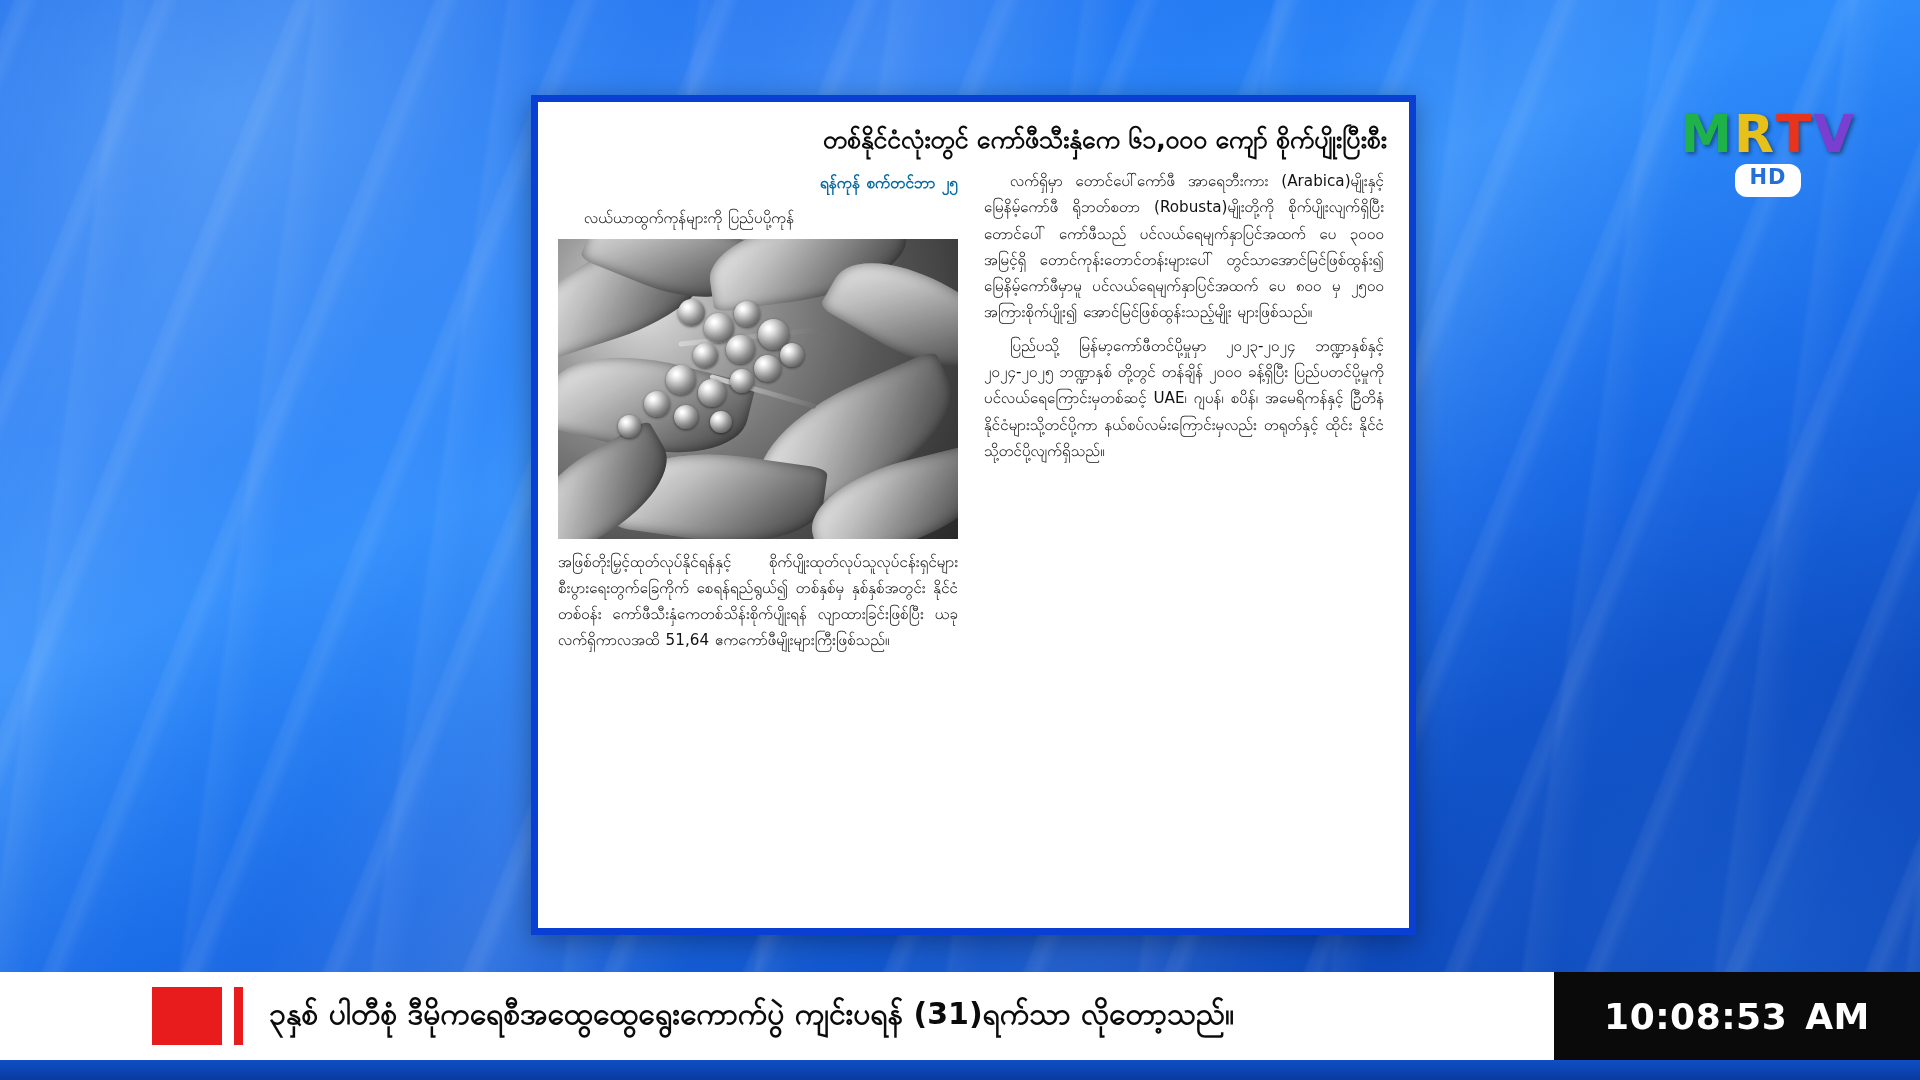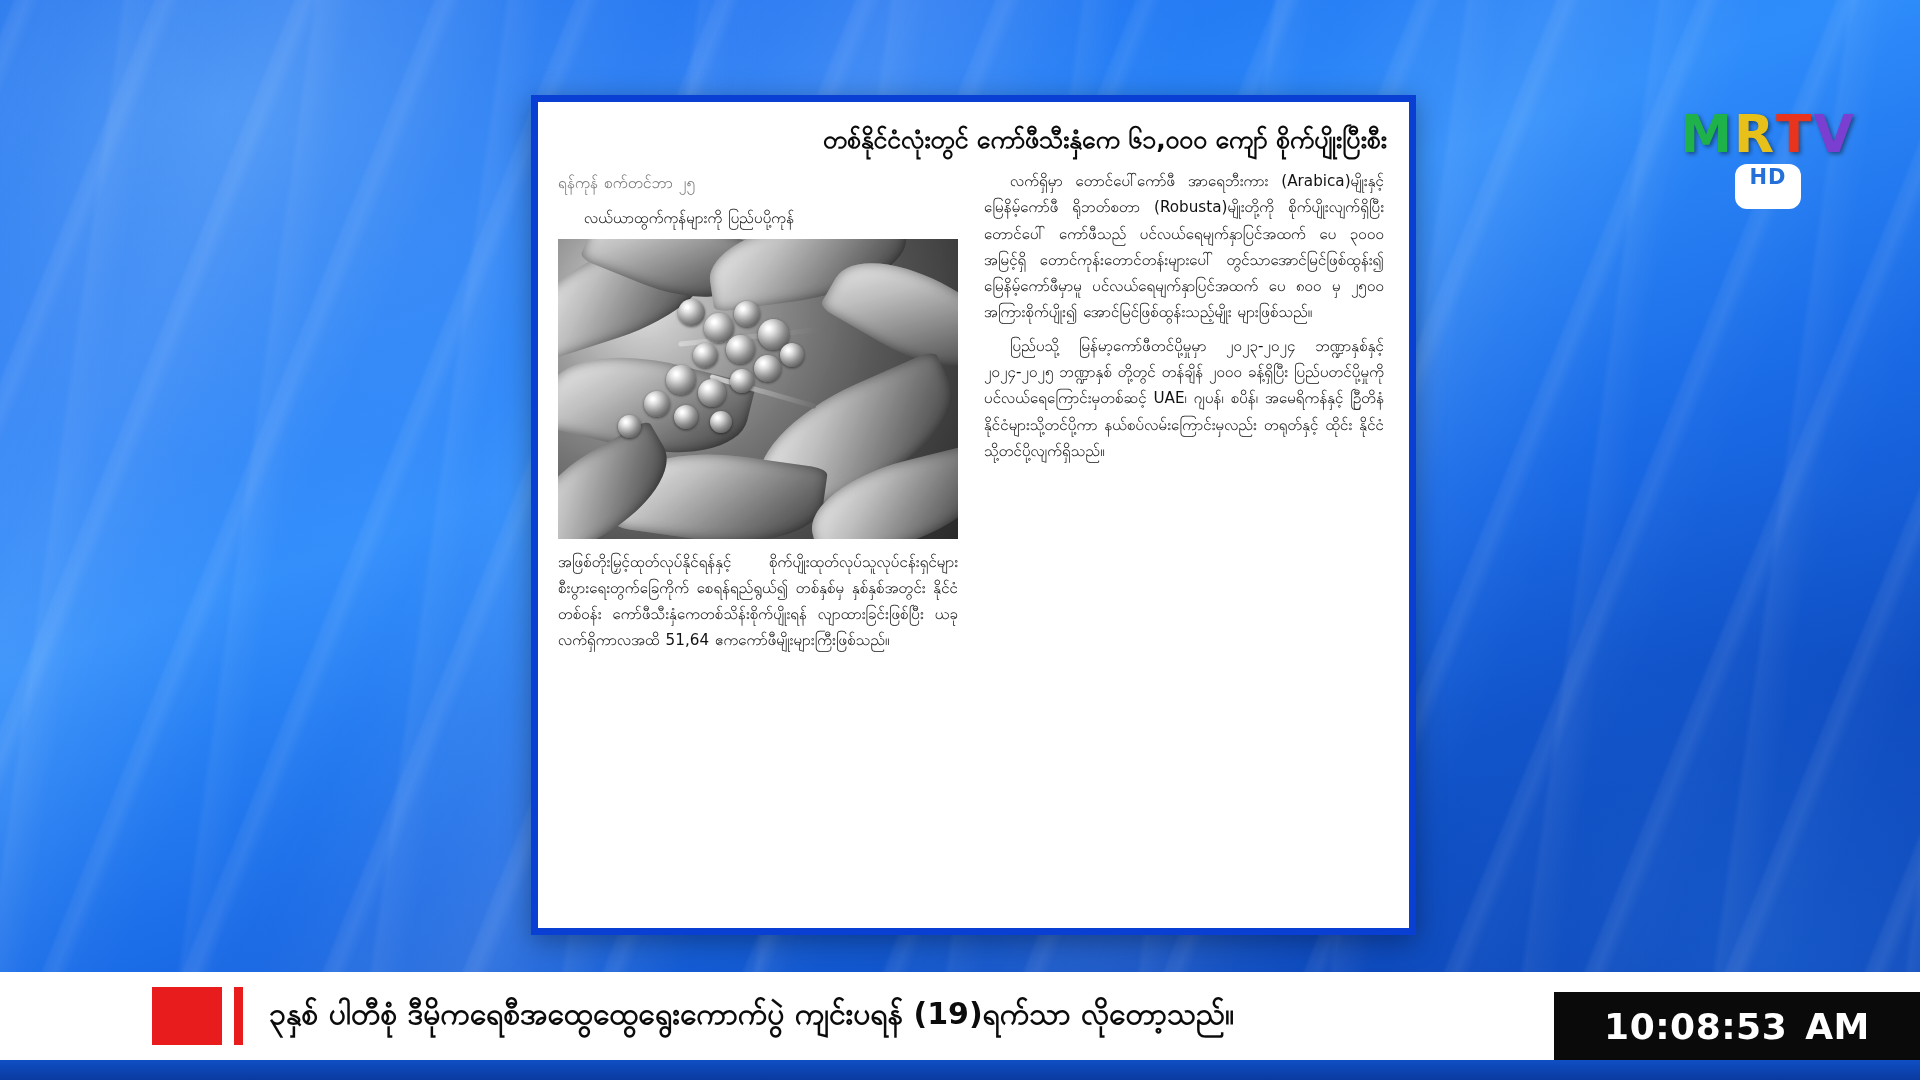--- a/index.html
+++ b/index.html
@@ -90,10 +90,10 @@
   }
 
   .dateline {
-    text-align: left;
-    font-weight: normal;
+    text-align: right;
+    font-weight: bold;
     font-size: 15.5px;
-    color: #737373;
+    color: #0369a1;
     margin: 2px 0 8px 0;
   }
 

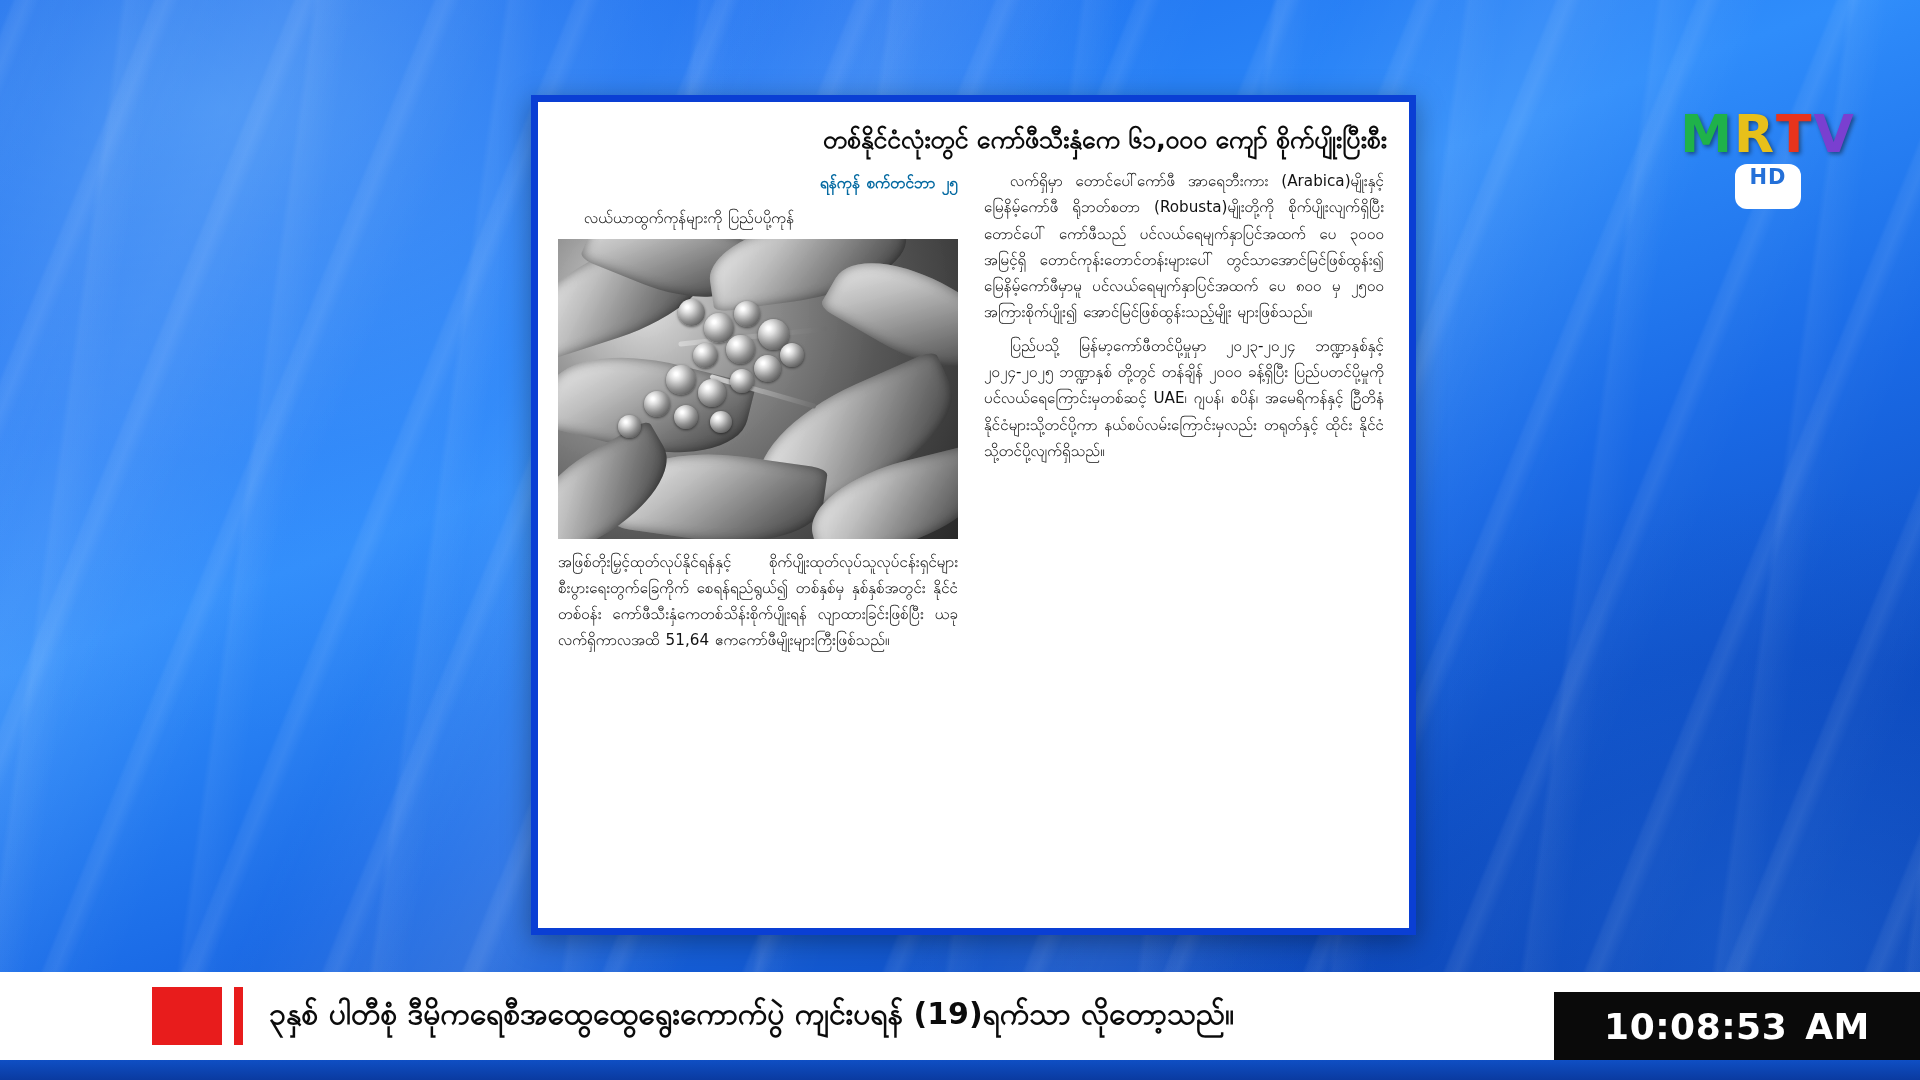--- a/index.html
+++ b/index.html
@@ -173,7 +173,7 @@
     color: #2470d8;
     font-weight: bold;
     font-size: 21px;
-    padding: 1px 14px 20px 14px;
+    padding: 1px 14px 8px 14px;
     border-radius: 12px;
     letter-spacing: 1px;
   }

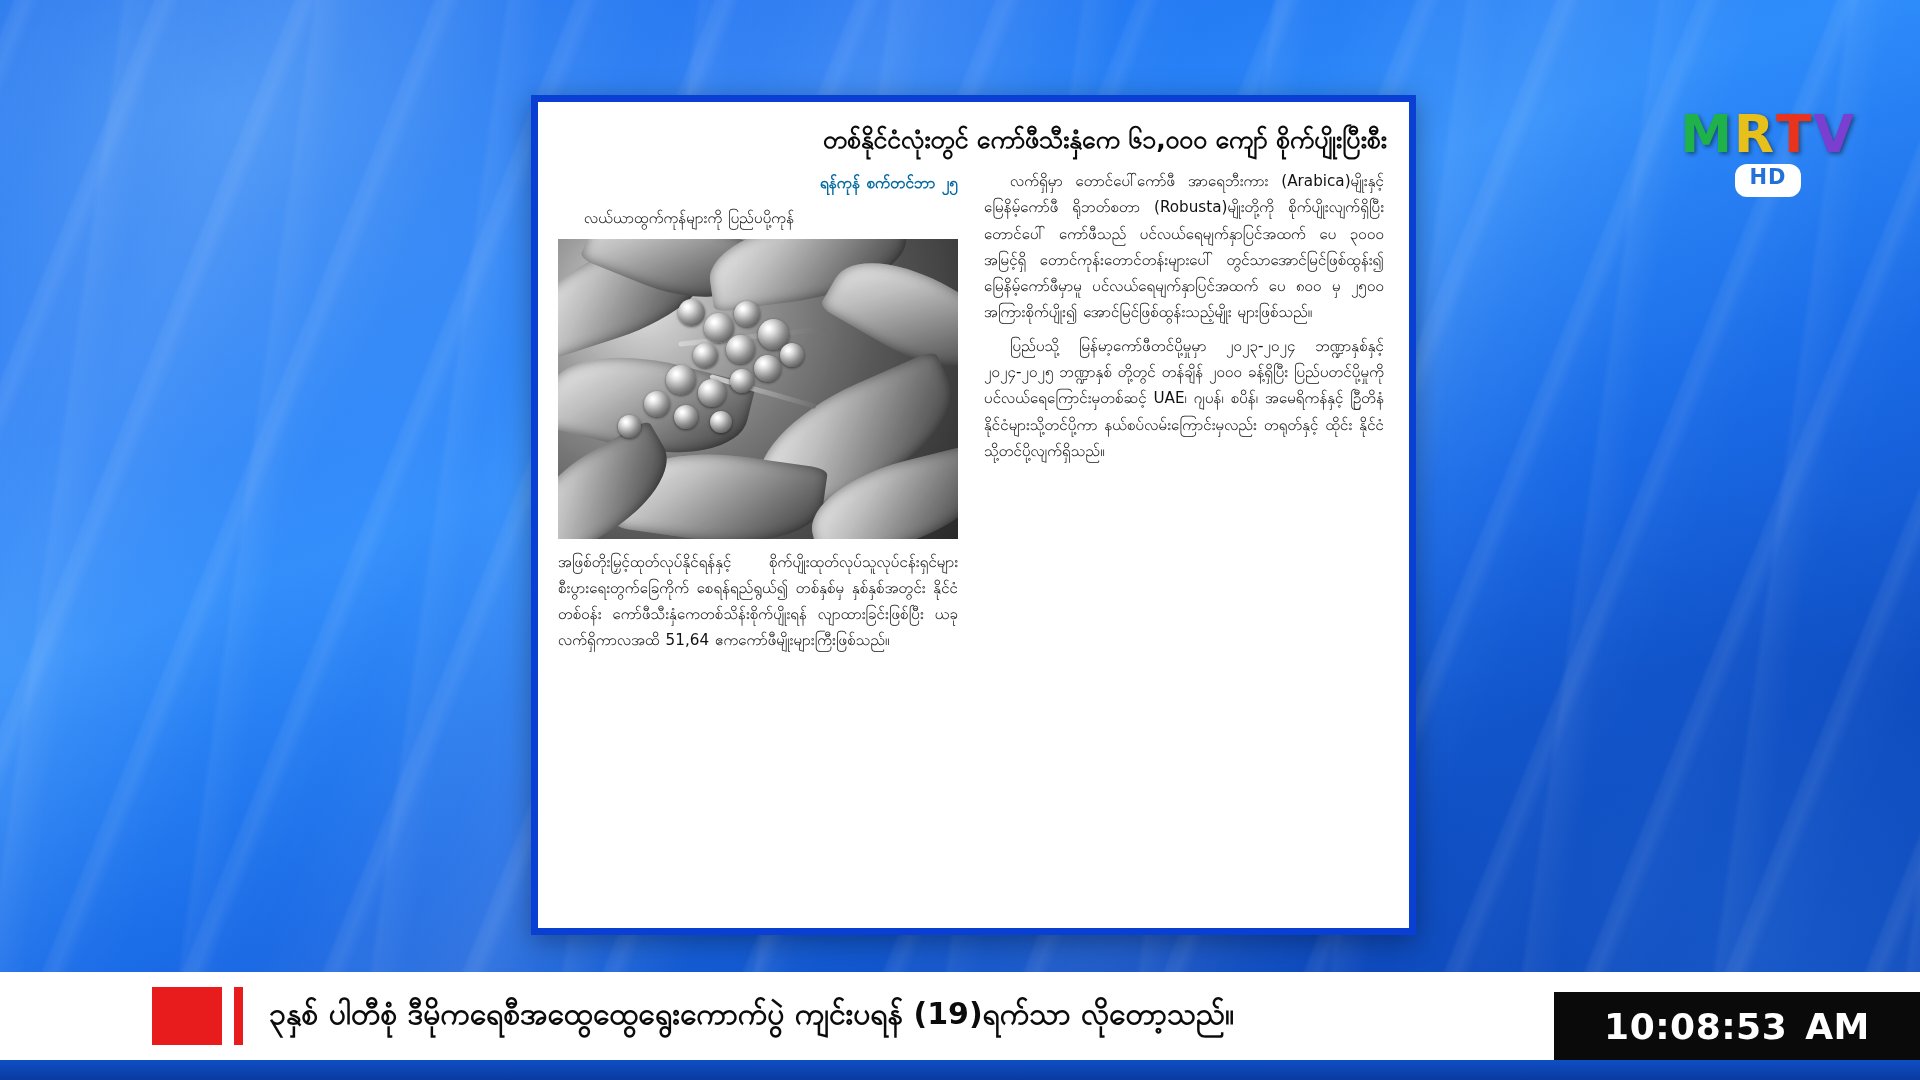--- a/index.html
+++ b/index.html
@@ -313,7 +313,7 @@
     <div id="ticker-flag"></div>
     <div id="ticker-gap"></div>
     <div id="ticker-bar2"></div>
-    <div id="ticker-text">၃နှစ် ပါတီစုံ ဒီမိုကရေစီအထွေထွေရွေးကောက်ပွဲ ကျင်းပရန် (19)ရက်သာ လိုတော့သည်။</div>
+    <div id="ticker-text">၃နှစ် ပါတီစုံ ဒီမိုကရေစီအထွေထွေရွေးကောက်ပွဲ ကျင်းပရန် (31)ရက်သာ လိုတော့သည်။</div>
   </div>
 
   <div id="clock">

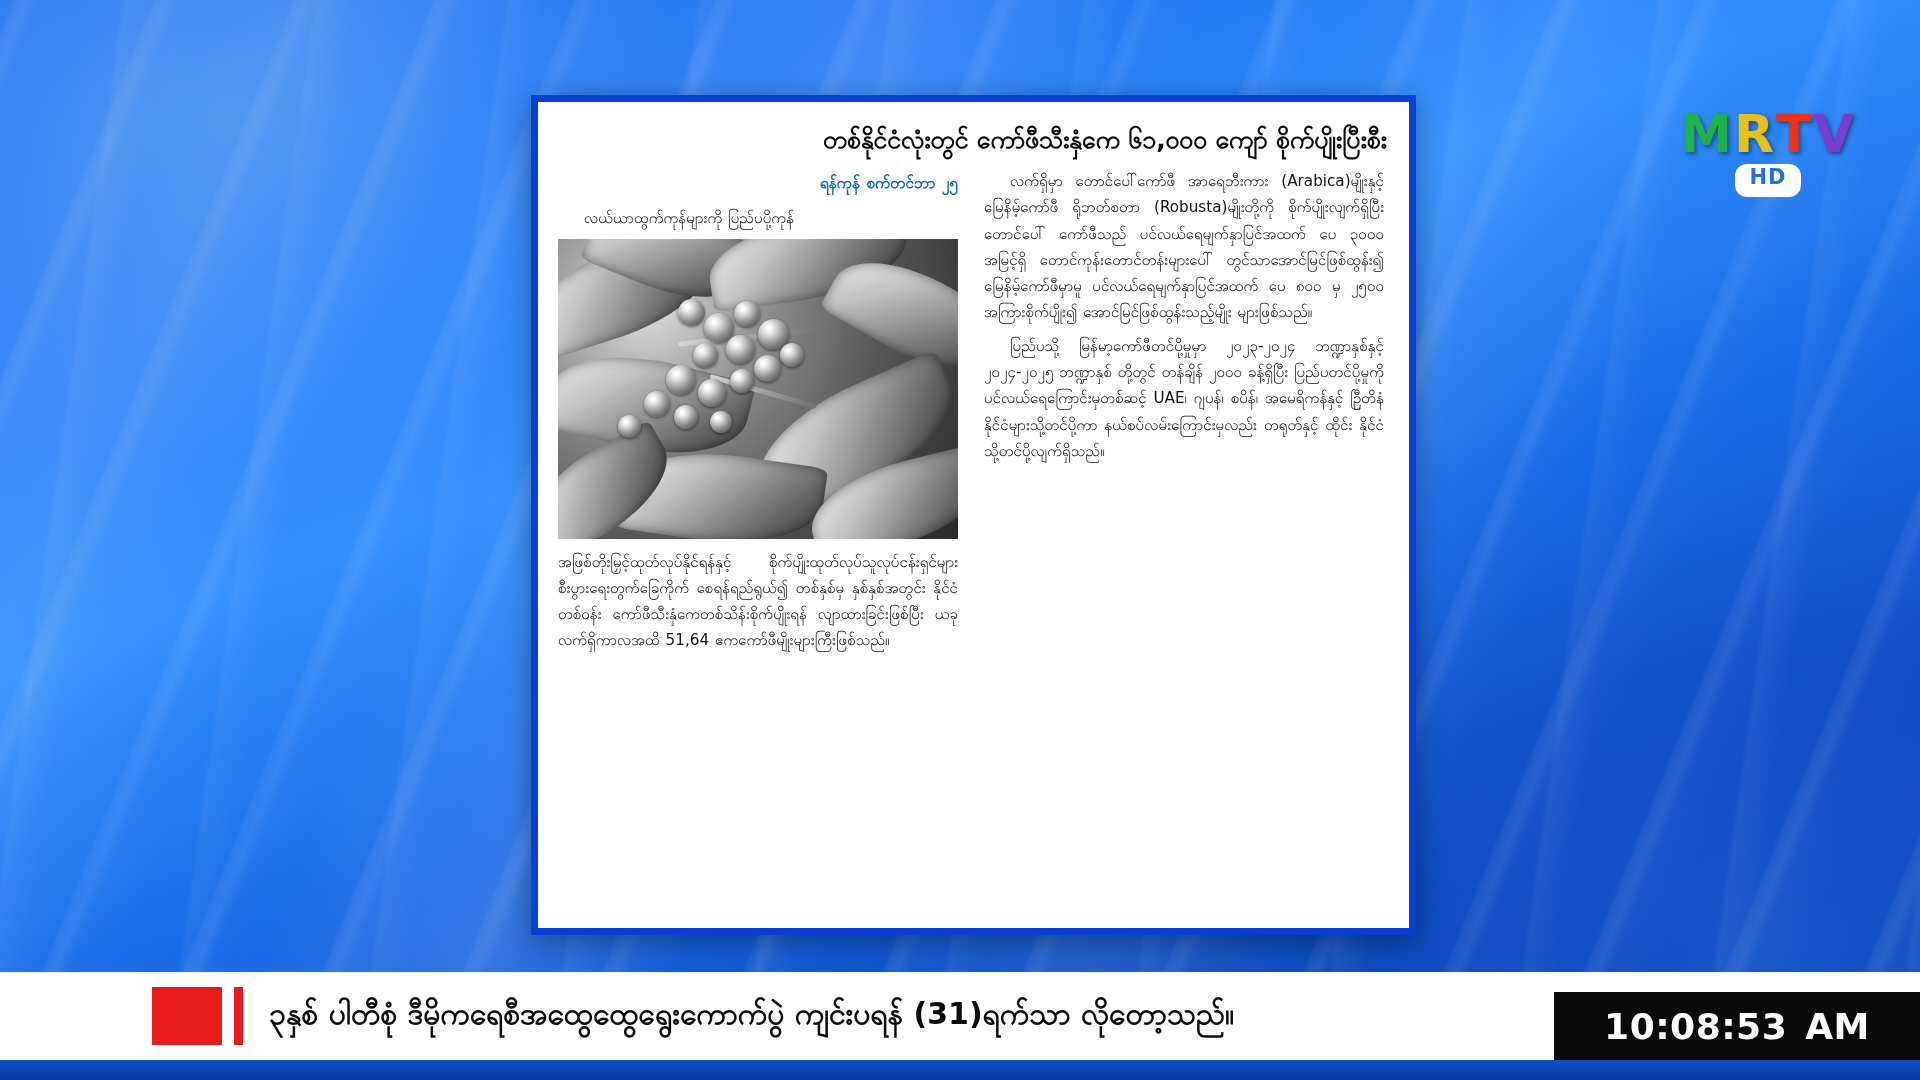--- a/index.html
+++ b/index.html
@@ -221,7 +221,7 @@
     right: 0;
     bottom: 20px;
     width: 366px;
-    height: 68px;
+    height: 88px;
     background: #0a0a0a;
     color: #ffffff;
     display: flex;

